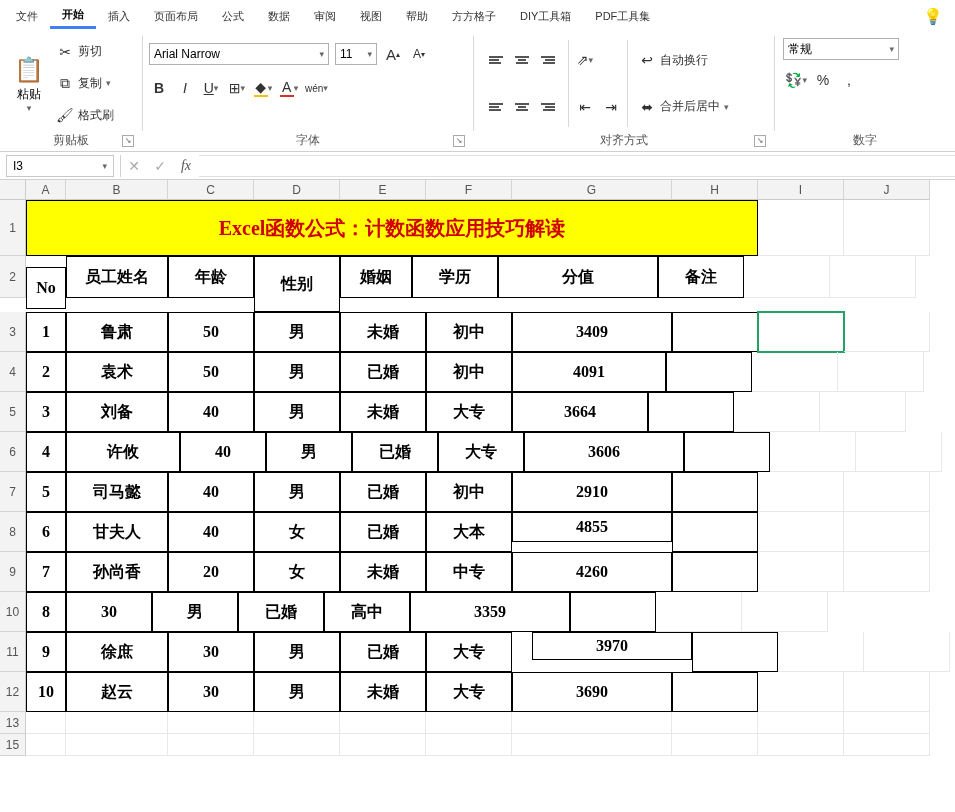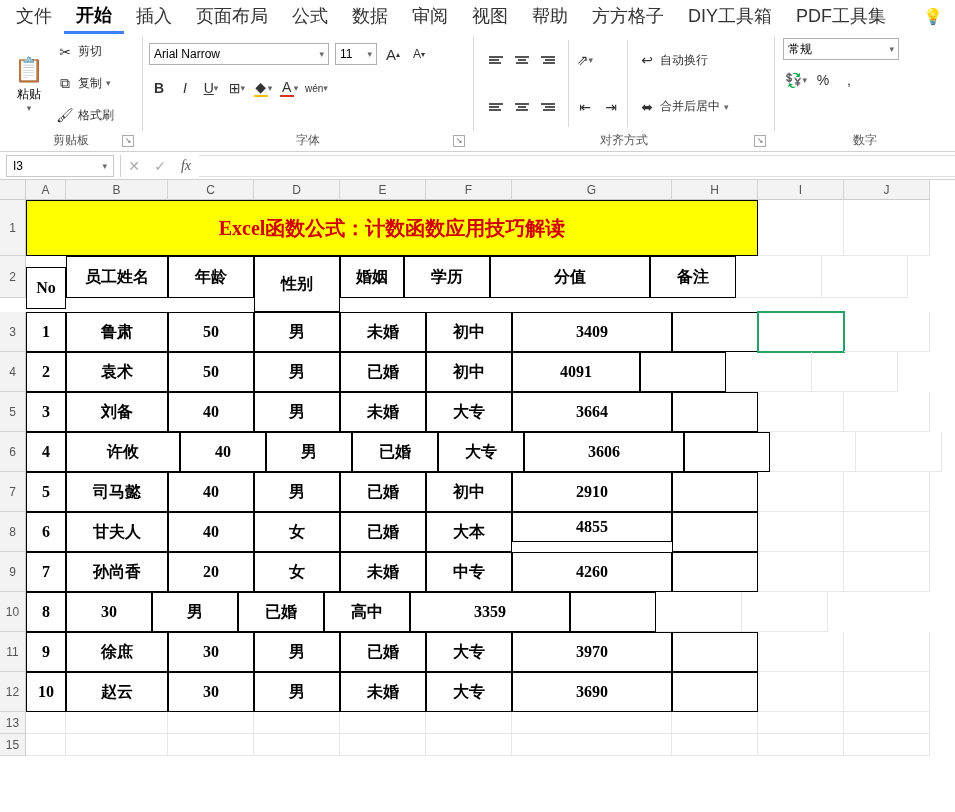--- a/index.html
+++ b/index.html
@@ -7,7 +7,7 @@
 
 
 .menubar { display: flex; align-items: center; height: 32px; background: #fff; padding: 0 4px; }
-.menubar-item { padding: 4px 12px; font-size: 18px; color: #333; cursor: default; }
+.menubar-item { padding: 4px 12px; font-size: 11px; color: #333; cursor: default; }
 .menubar-item.active { font-weight: bold; border-bottom: 3px solid #417FF9; color: #000; }
 .menubar-bulb { margin-left: auto; margin-right: 8px; font-size: 16px; color: #666; }
 

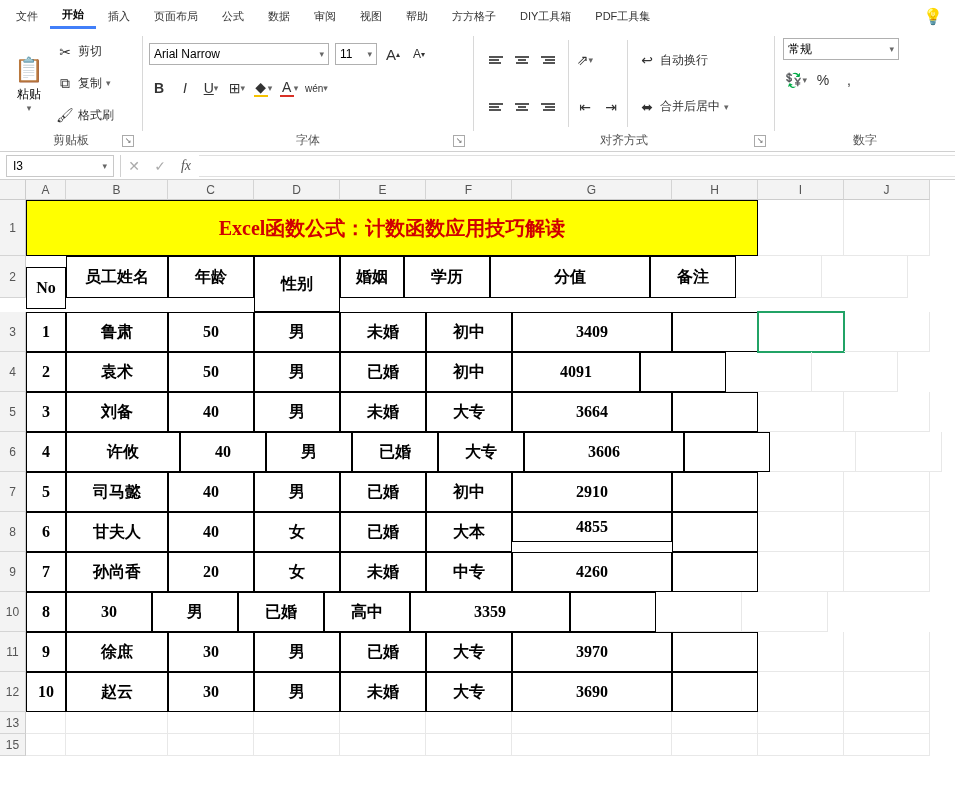--- a/index.html
+++ b/index.html
@@ -291,7 +291,7 @@
         <div class="cell tbl tbl-head" style="width: 102px; height: 42px;">员工姓名</div>
         <div class="cell tbl tbl-head" style="width: 86px; height: 42px;">年龄</div>
         <div class="cell tbl tbl-head" style="width: 86px; height: 56px;">性别</div>
-        <div class="cell tbl tbl-head" style="width: 64px; height: 42px;">婚姻</div>
+        <div class="cell tbl tbl-head" style="width: 72px; height: 42px;">婚姻</div>
         <div class="cell tbl tbl-head" style="width: 86px; height: 42px;">学历</div>
         <div class="cell tbl tbl-head" style="width: 160px; height: 42px;">分值</div>
         <div class="cell tbl tbl-head" style="width: 86px; height: 42px;">备注</div>

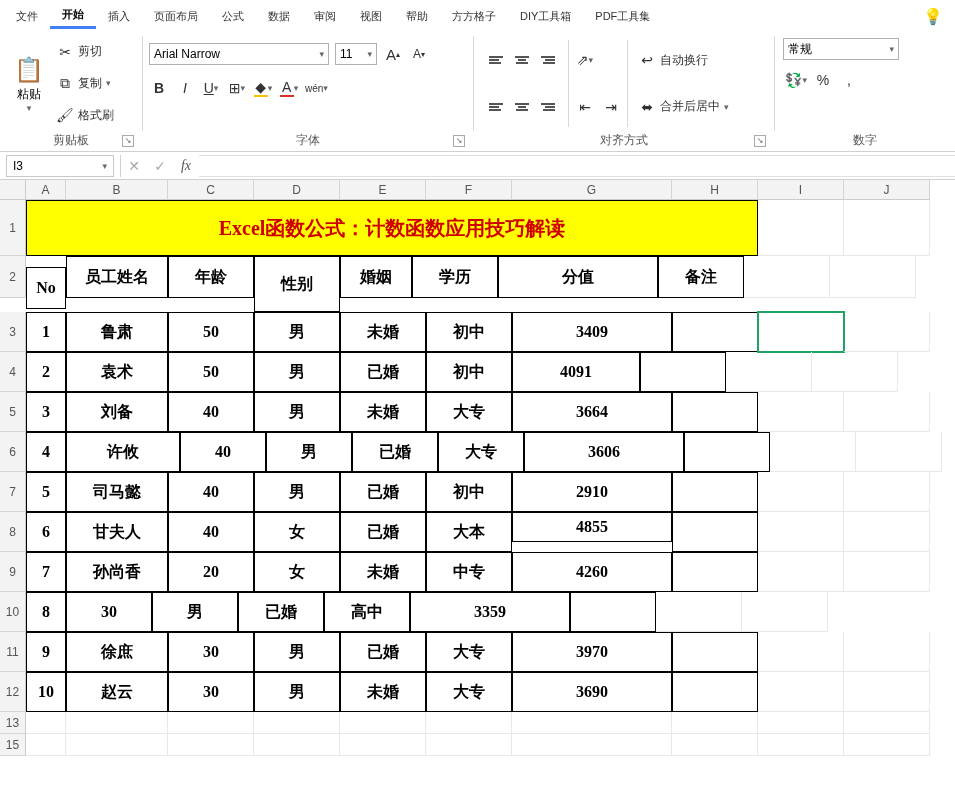--- a/index.html
+++ b/index.html
@@ -319,7 +319,7 @@
         <div class="cell tbl tbl-cell" style="width: 86px; height: 40px;">男</div>
         <div class="cell tbl tbl-cell" style="width: 86px; height: 40px;">已婚</div>
         <div class="cell tbl tbl-cell" style="width: 86px; height: 40px;">初中</div>
-        <div class="cell tbl tbl-cell" style="width: 128px; height: 40px; text-align: center;">4091</div>
+        <div class="cell tbl tbl-cell" style="width: 154px; height: 40px; text-align: center;">4091</div>
         <div class="cell tbl tbl-cell" style="width: 86px; height: 40px;"></div>
         <div class="cell " style="width: 86px; height: 40px;"></div>
         <div class="cell " style="width: 86px; height: 40px;"></div>

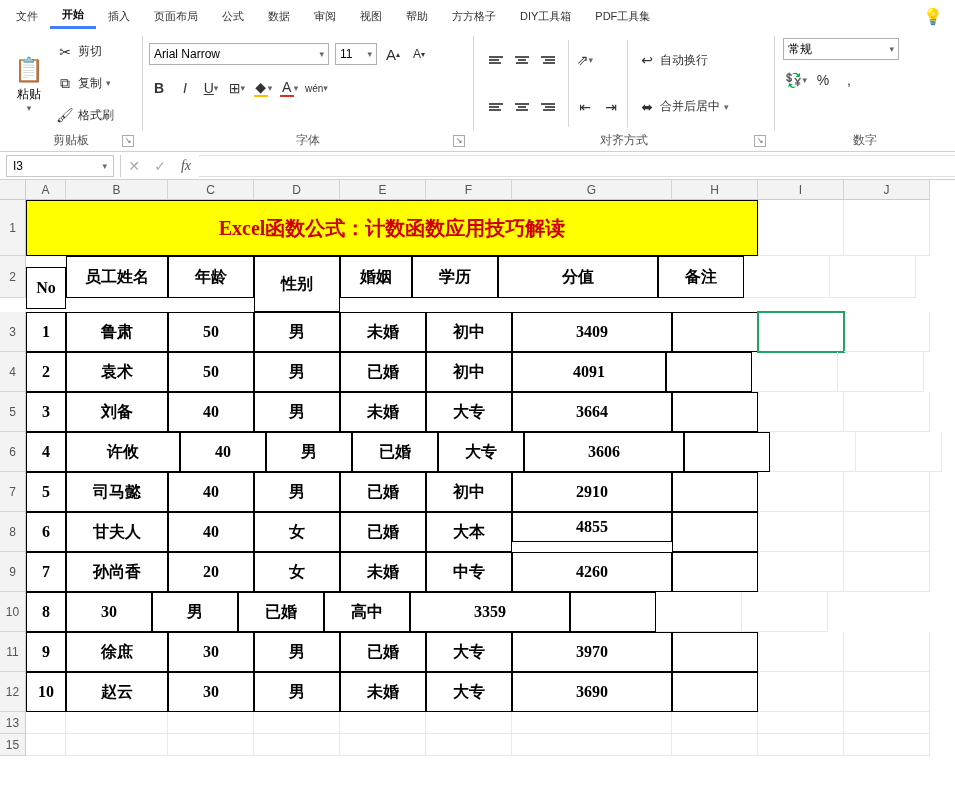--- a/index.html
+++ b/index.html
@@ -332,7 +332,7 @@
         <div class="cell tbl tbl-cell" style="width: 86px; height: 40px;">男</div>
         <div class="cell tbl tbl-cell" style="width: 86px; height: 40px;">未婚</div>
         <div class="cell tbl tbl-cell" style="width: 86px; height: 40px;">大专</div>
-        <div class="cell tbl tbl-cell" style="width: 160px; height: 40px;">3664</div>
+        <div class="cell tbl tbl-cell" style="width: 136px; height: 40px;">3664</div>
         <div class="cell tbl tbl-cell" style="width: 86px; height: 40px;"></div>
         <div class="cell " style="width: 86px; height: 40px;"></div>
         <div class="cell " style="width: 86px; height: 40px;"></div>

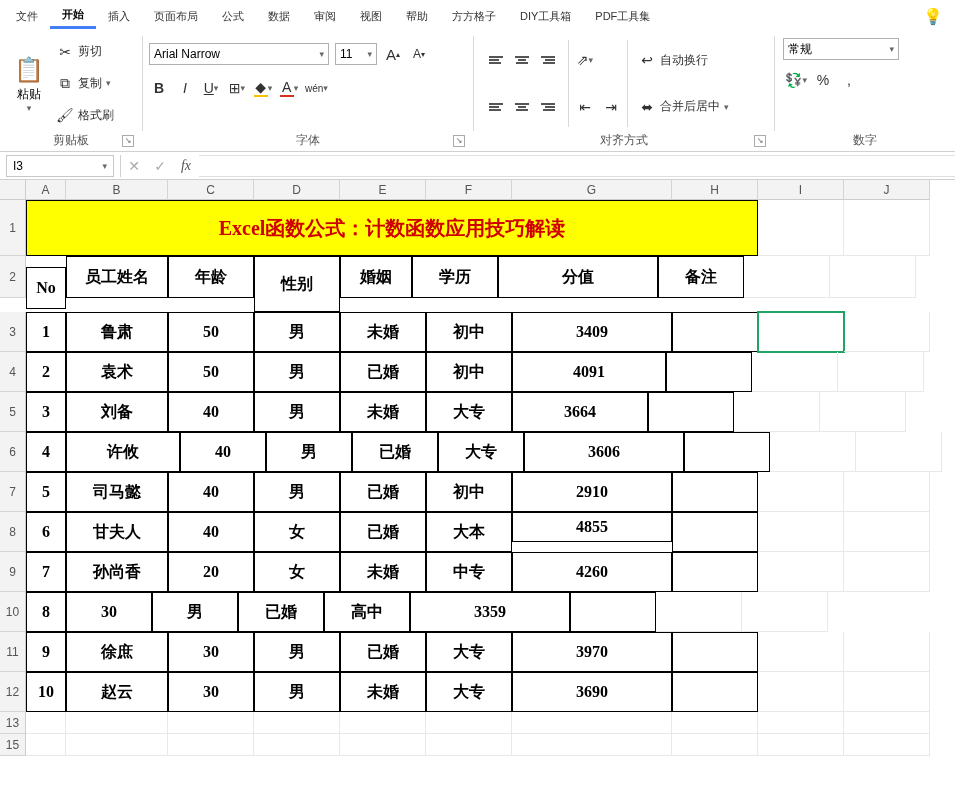--- a/index.html
+++ b/index.html
@@ -409,7 +409,7 @@
         <div class="cell tbl tbl-cell" style="width: 86px; height: 40px;">男</div>
         <div class="cell tbl tbl-cell" style="width: 86px; height: 40px;">已婚</div>
         <div class="cell tbl tbl-cell" style="width: 86px; height: 40px;">大专</div>
-        <div class="cell tbl tbl-cell" style="width: 160px; height: 40px;">3970</div>
+        <div class="cell tbl tbl-cell" style="width: 160px; height: 28px; margin-left: 20px;">3970</div>
         <div class="cell tbl tbl-cell" style="width: 86px; height: 40px;"></div>
         <div class="cell " style="width: 86px; height: 40px;"></div>
         <div class="cell " style="width: 86px; height: 40px;"></div>

